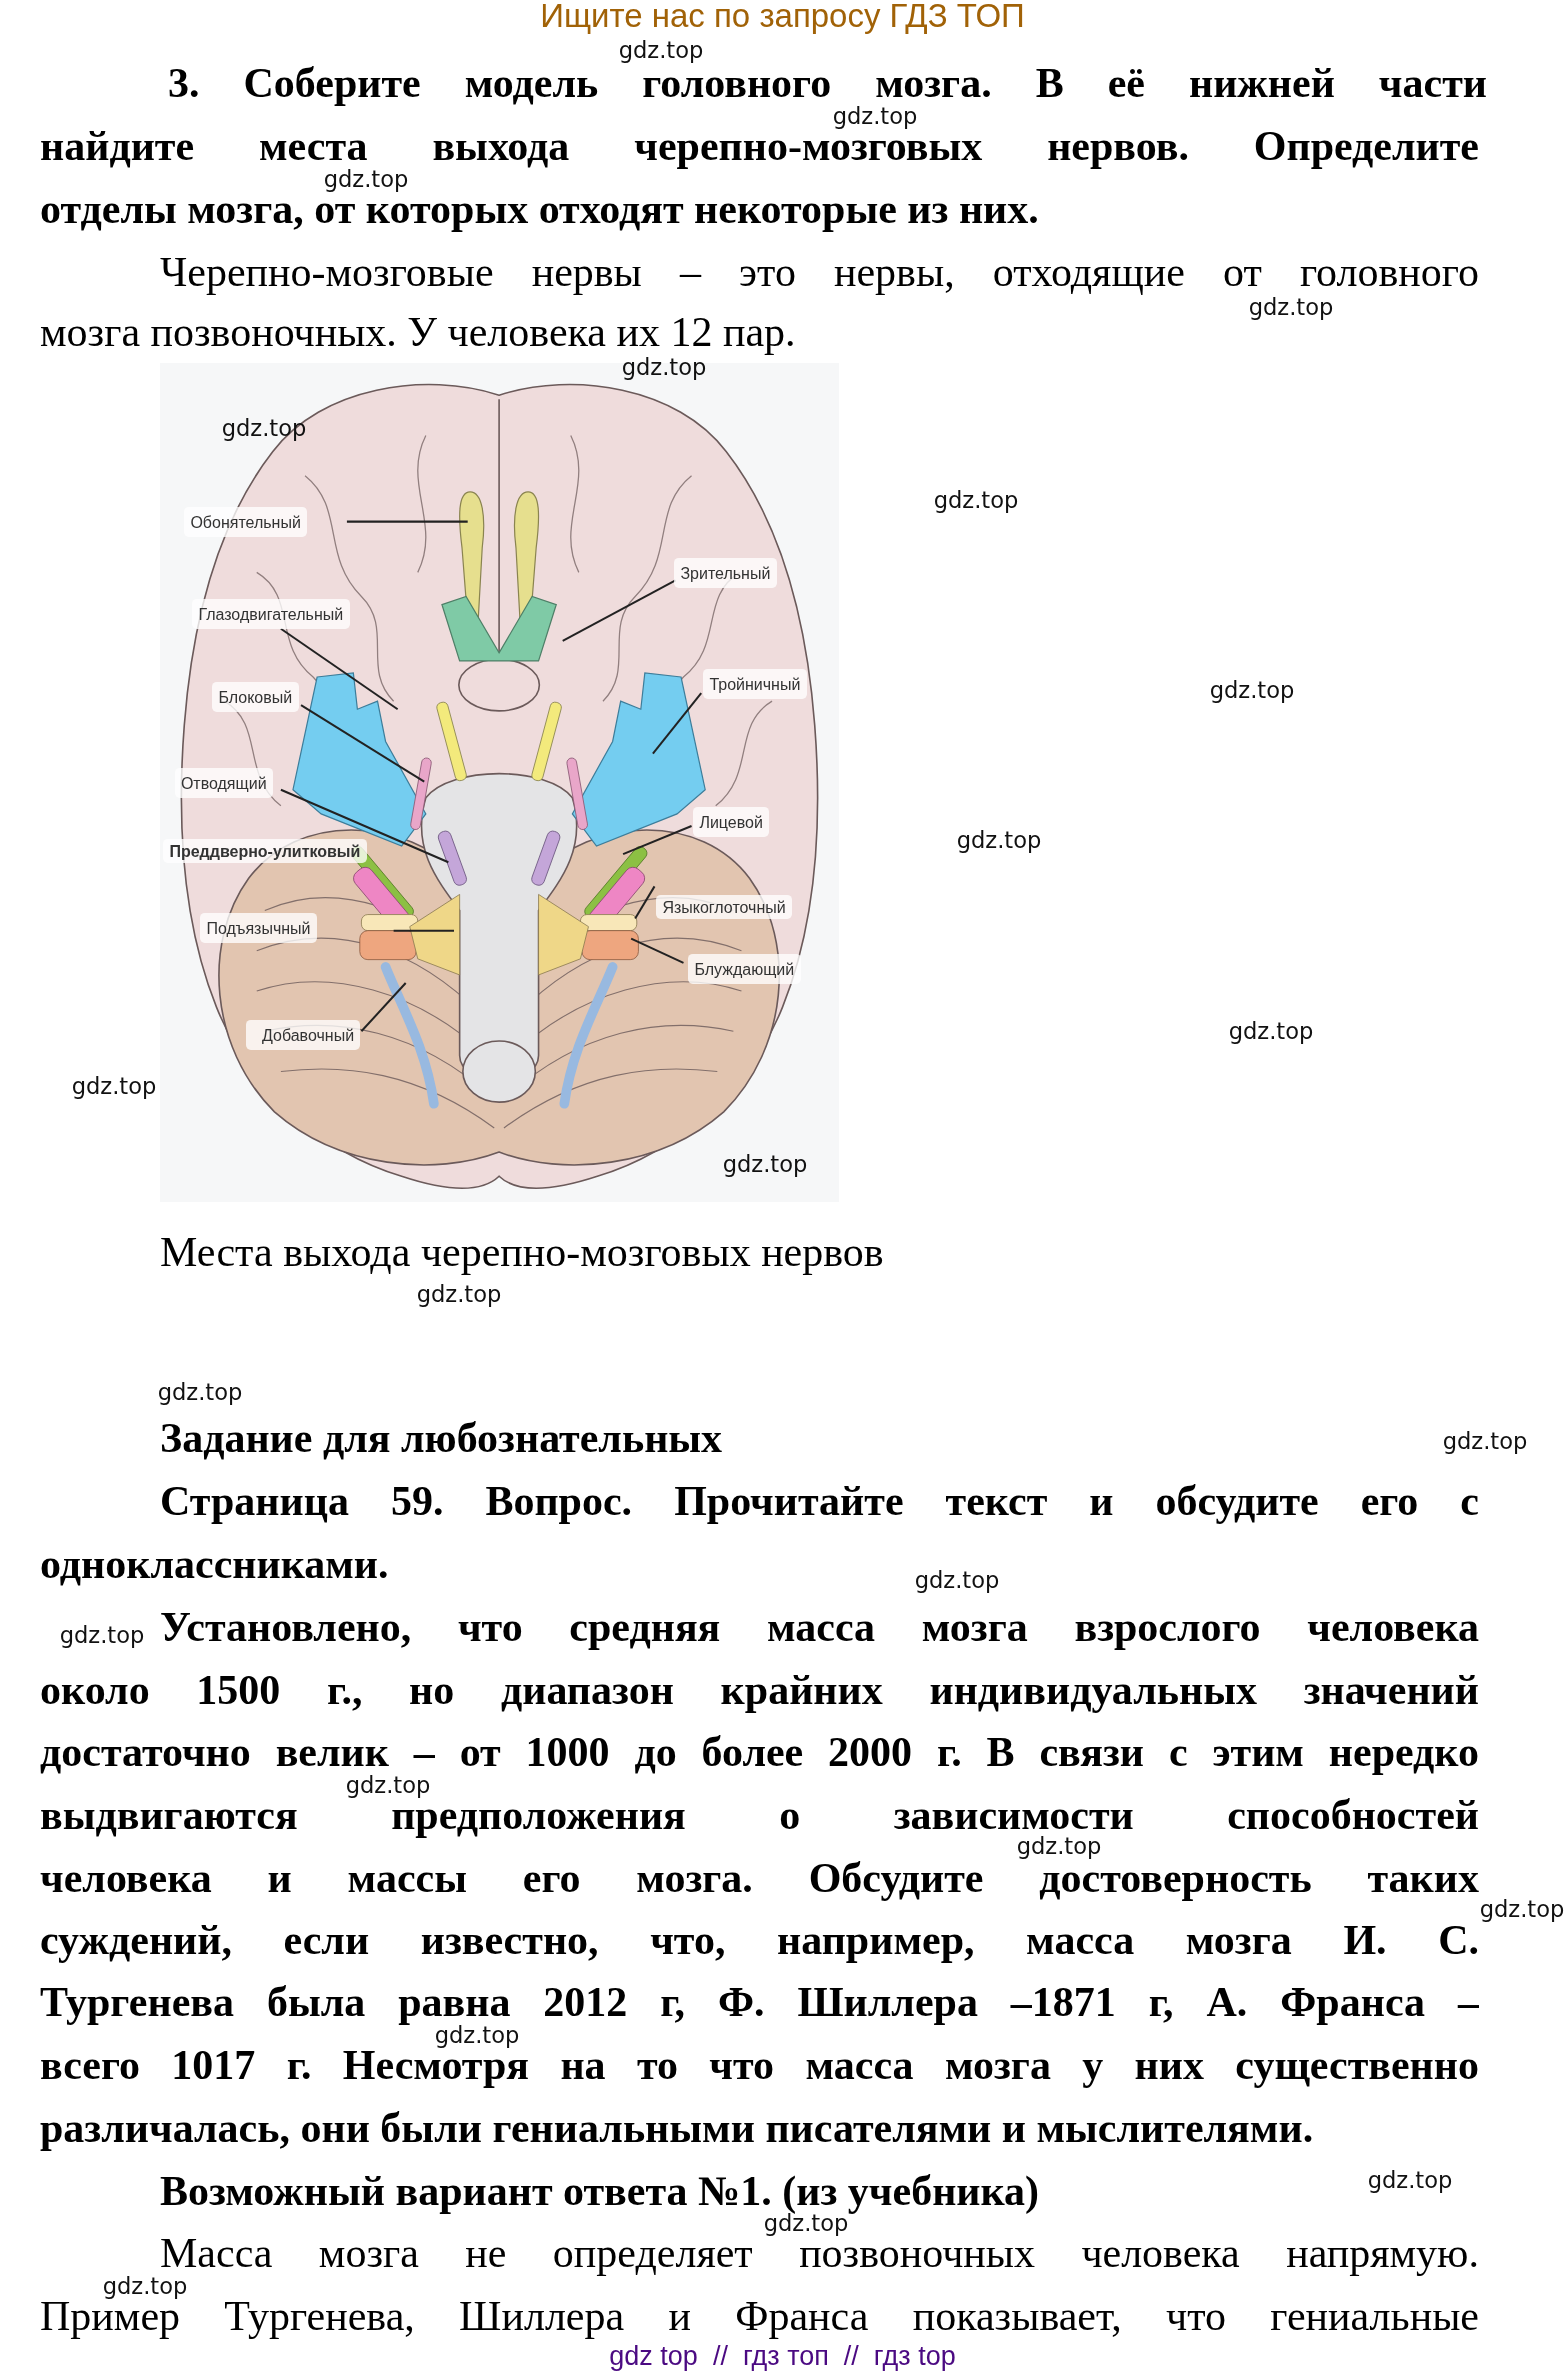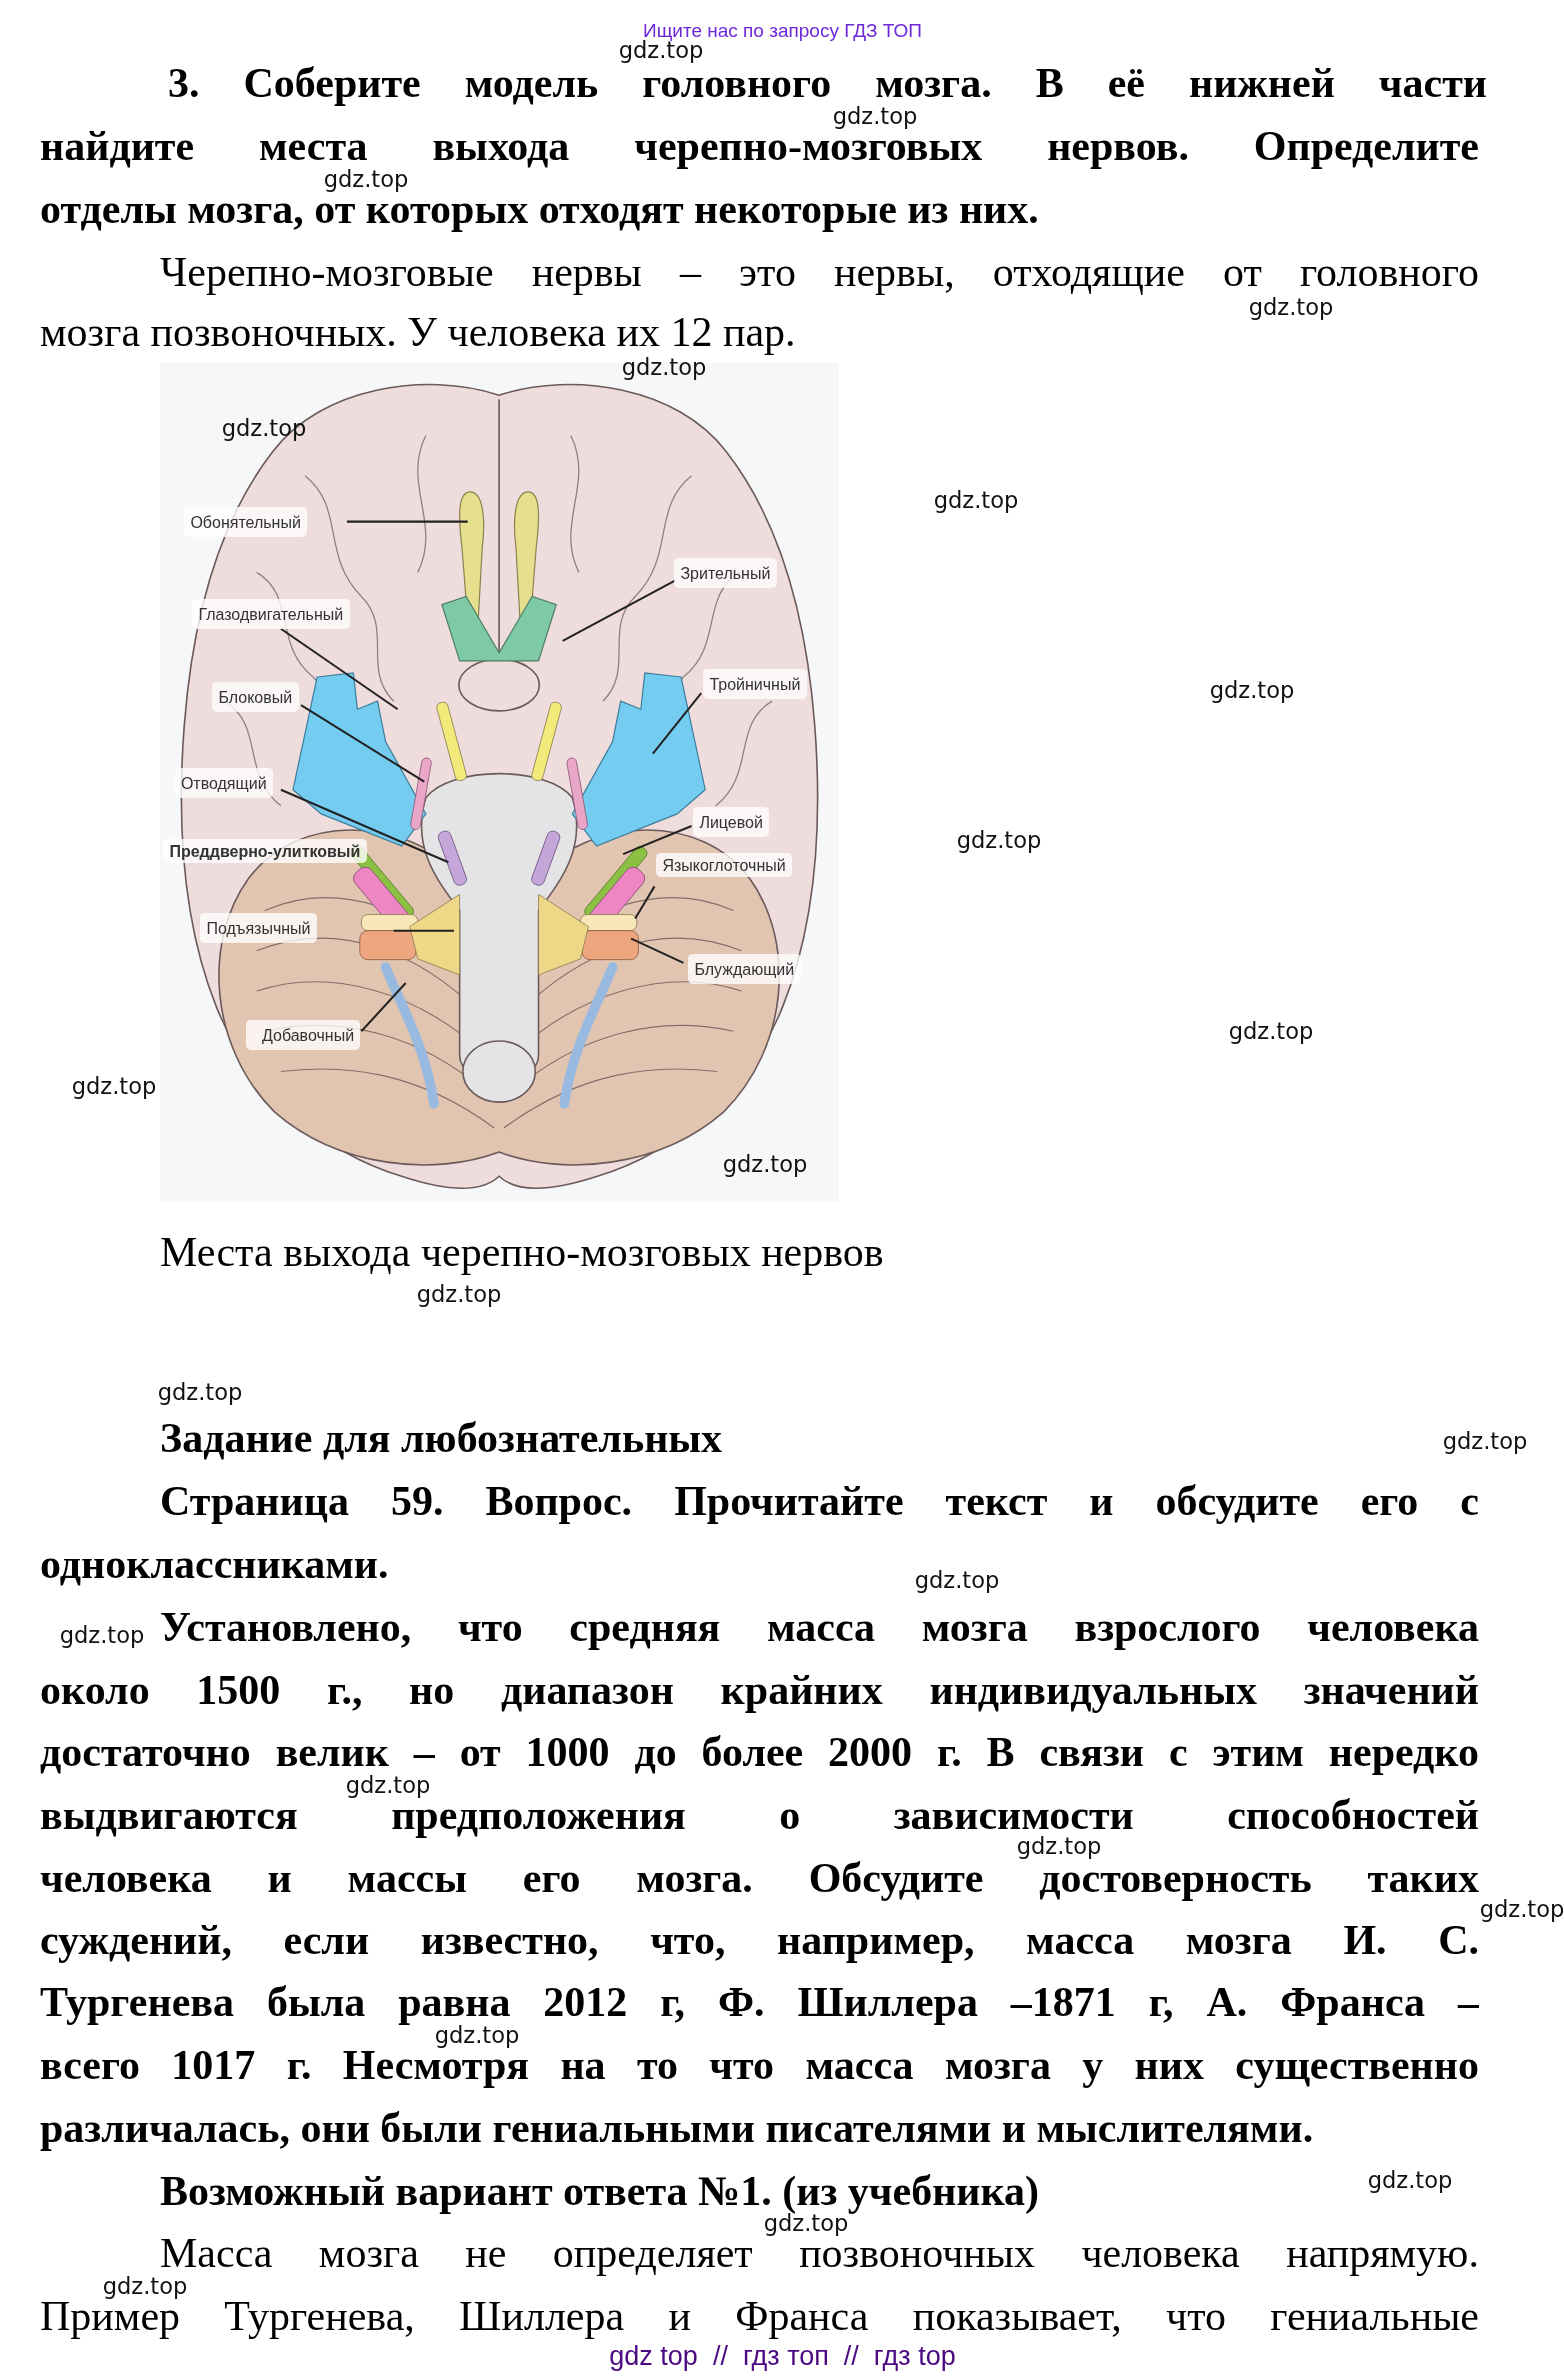--- a/index.html
+++ b/index.html
@@ -5,9 +5,9 @@
   html, body { margin: 0; padding: 0; background: #ffffff; }
   body { width: 1565px; height: 2377px; position: relative; overflow: hidden; }
   .banner {
-    position: absolute; left: 0; top: 16px; width: 1565px; height: 29px;
-    text-align: center; color: #6d28d9;
-    font-family: "Liberation Sans", sans-serif; font-size: 19px; line-height: 29px;
+    position: absolute; left: 0; top: 1px; width: 1565px; height: 29px;
+    text-align: center; color: #a16207;
+    font-family: "Liberation Sans", sans-serif; font-size: 33px; line-height: 29px;
   }
   .footer {
     position: absolute; left: 0; top: 2338px; width: 1565px; height: 37px;

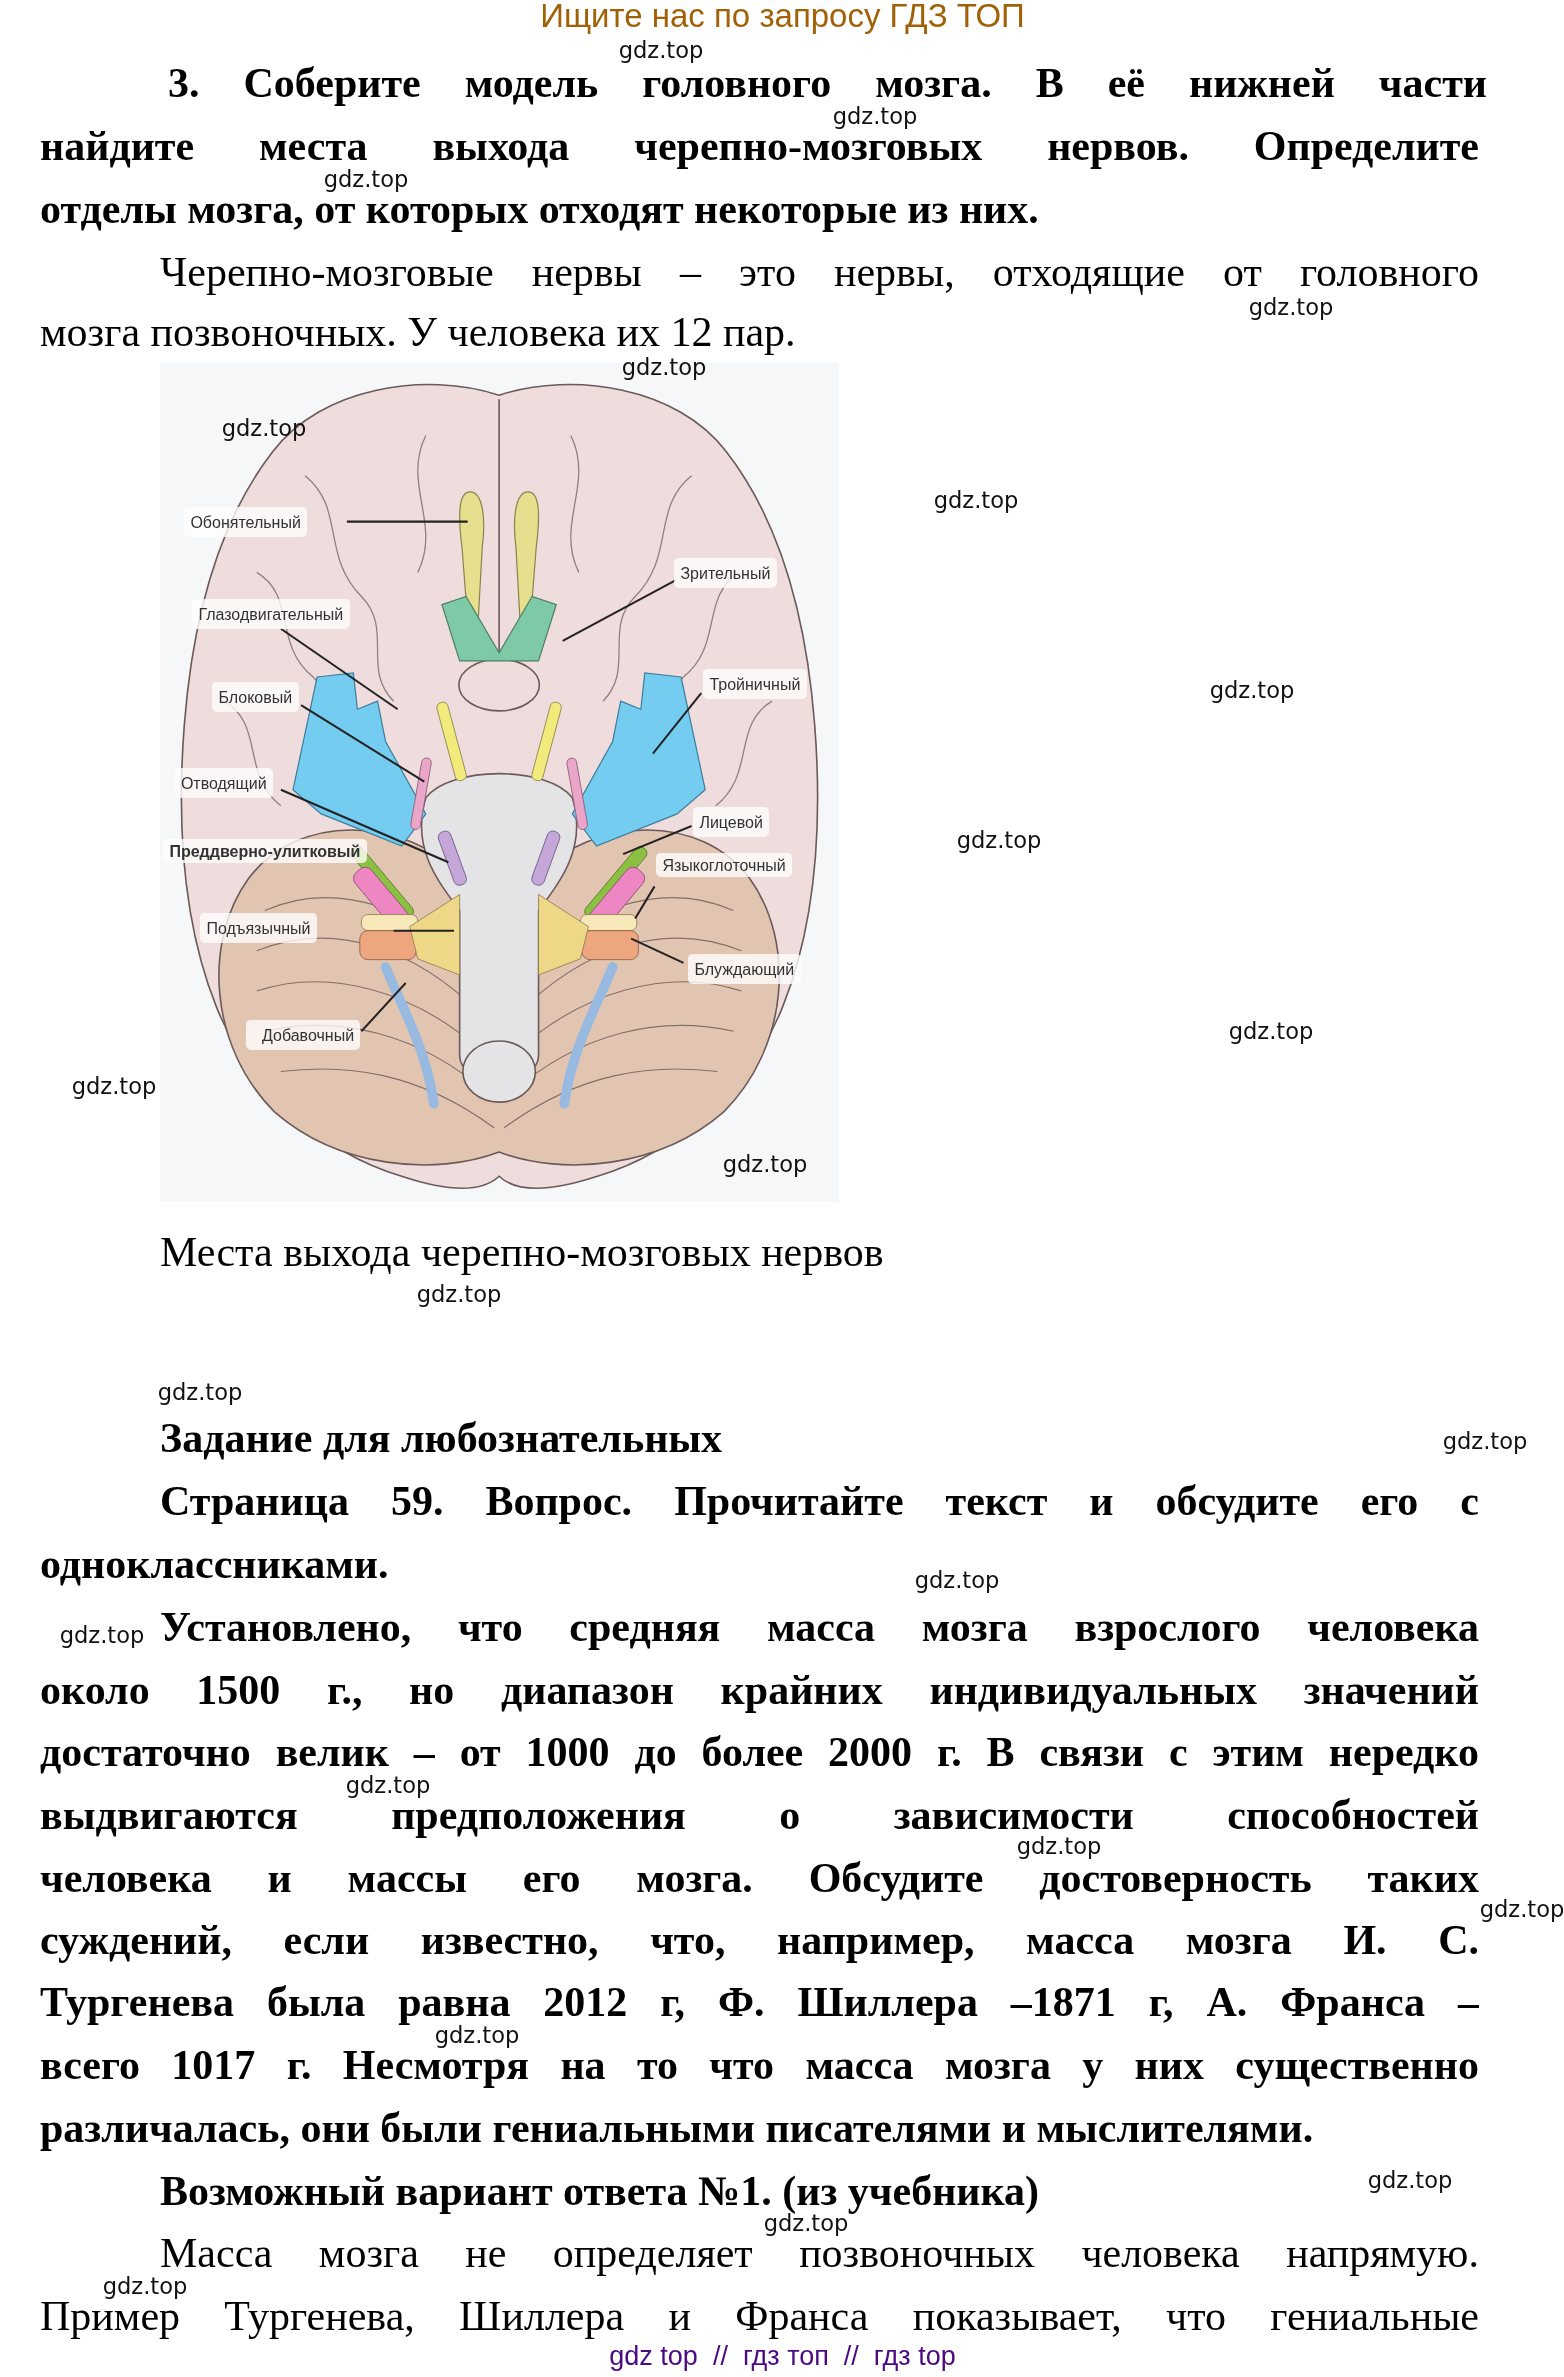--- a/index.html
+++ b/index.html
@@ -151,7 +151,7 @@
   <div class="blabel" style="left:14.5px; top:420px;">Отводящий</div>
   <div class="blabel" style="left:533px; top:459px;">Лицевой</div>
   <div class="blabel sm" style="left:3px; top:488px;font-weight:bold;">Преддверно-улитковый</div>
-  <div class="blabel sm" style="left:496px; top:502px;">Языкоглоточный</div>
+  <div class="blabel sm" style="left:496px; top:544px;">Языкоглоточный</div>
   <div class="blabel" style="left:40px; top:565px;">Подъязычный</div>
   <div class="blabel" style="left:528px; top:606px;">Блуждающий</div>
   <div class="blabel" style="left:86px; top:672px;padding-left:16px;">Добавочный</div>

